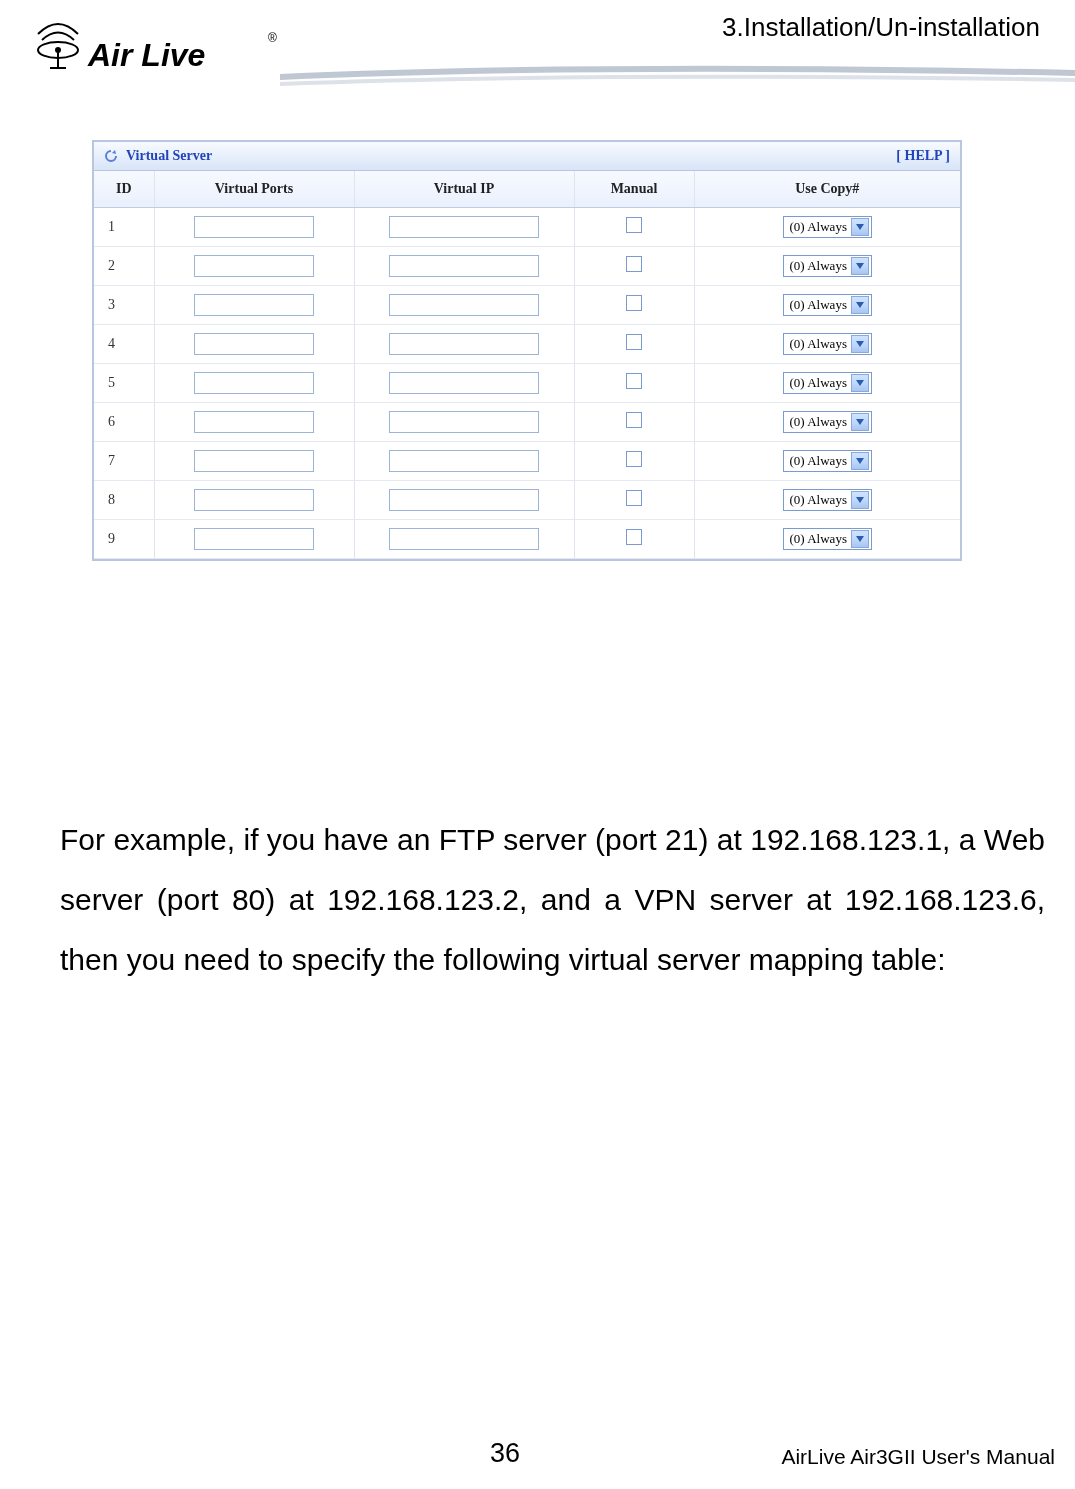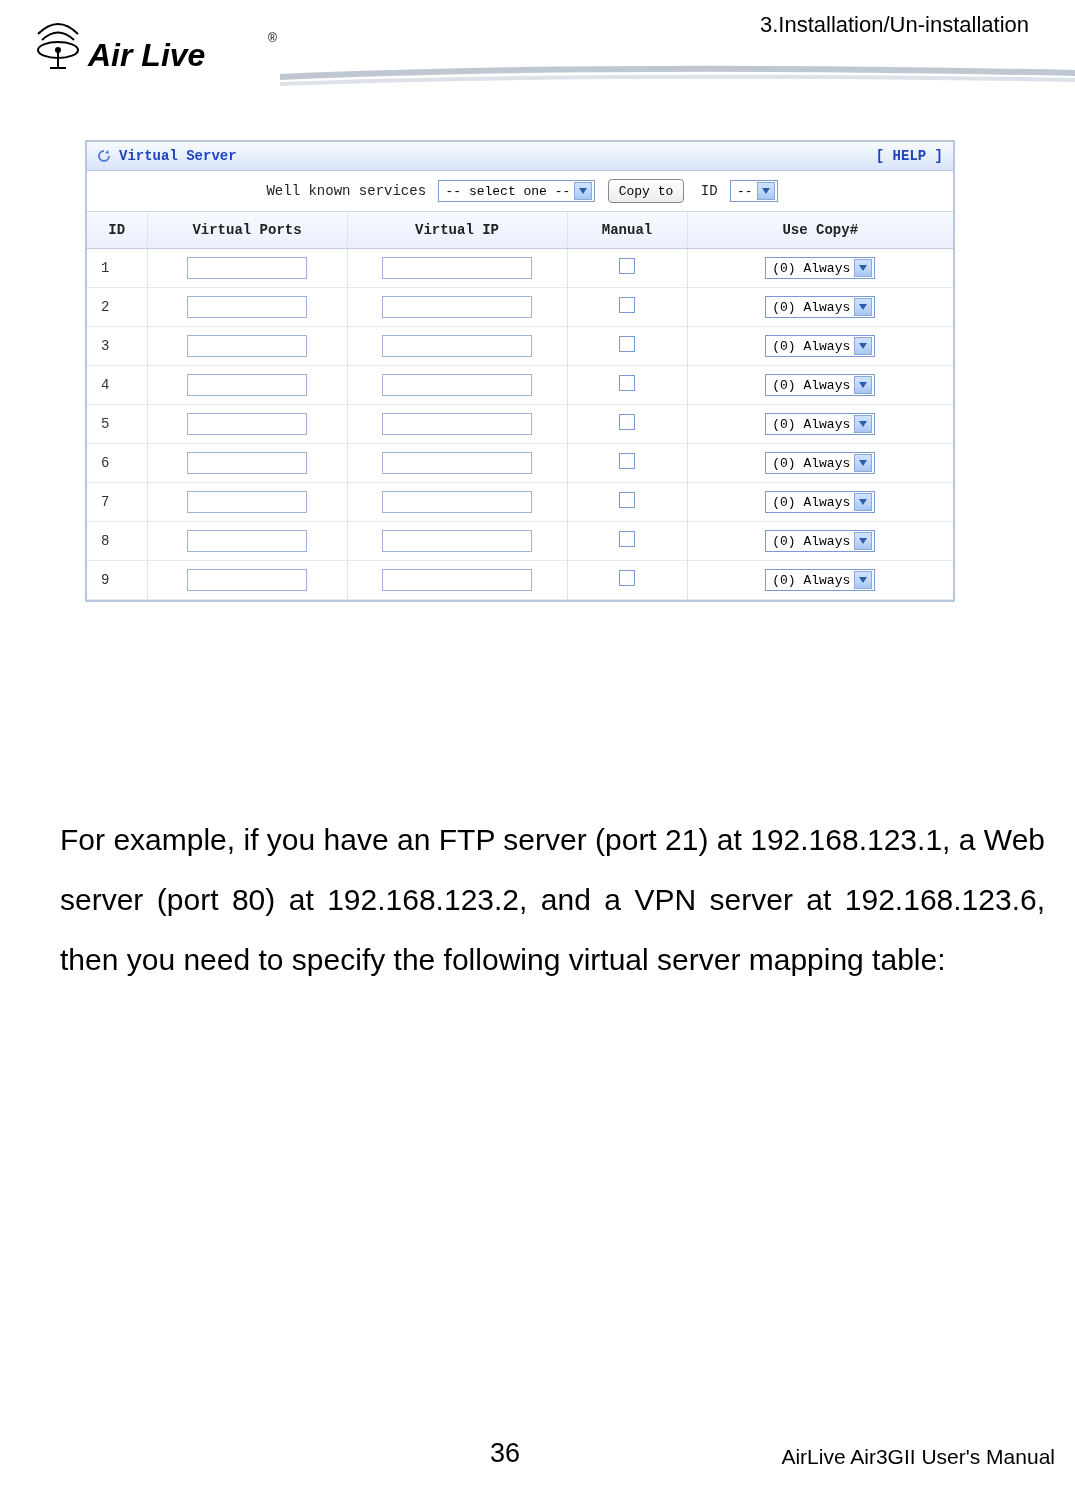--- a/index.html
+++ b/index.html
@@ -13,8 +13,8 @@
   .page-header-text {
     position: absolute;
     top: 12px;
-    right: 46px;
-    font-size: 22px;
+    right: 35px;
+    font-size: 26px;
   }
   .logo-area {
     position: absolute;

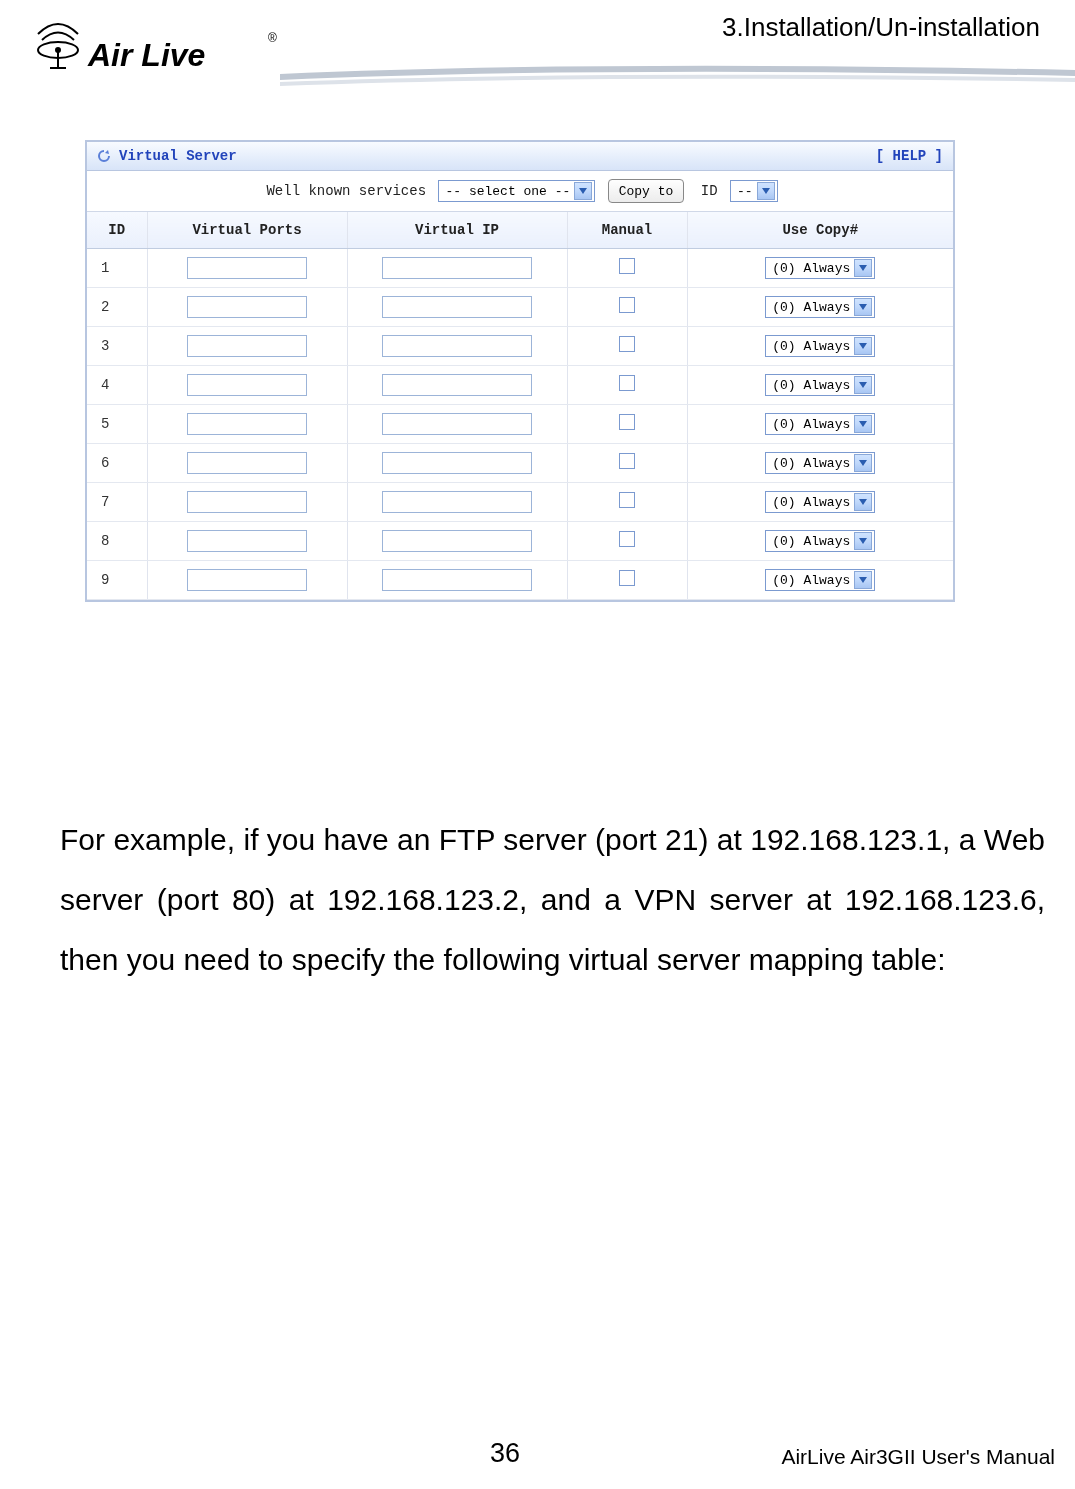--- a/index.html
+++ b/index.html
@@ -36,11 +36,11 @@
   .screenshot-panel {
     position: absolute;
     top: 140px;
-    left: 85px;
+    left: 92px;
     width: 870px;
     border: 2px solid #b8c6e0;
     background: #fff;
-    font-family: Liberation Mono, monospace;
+    font-family: Liberation Serif, serif;
     font-size: 14px;
   }
   .panel-titlebar {

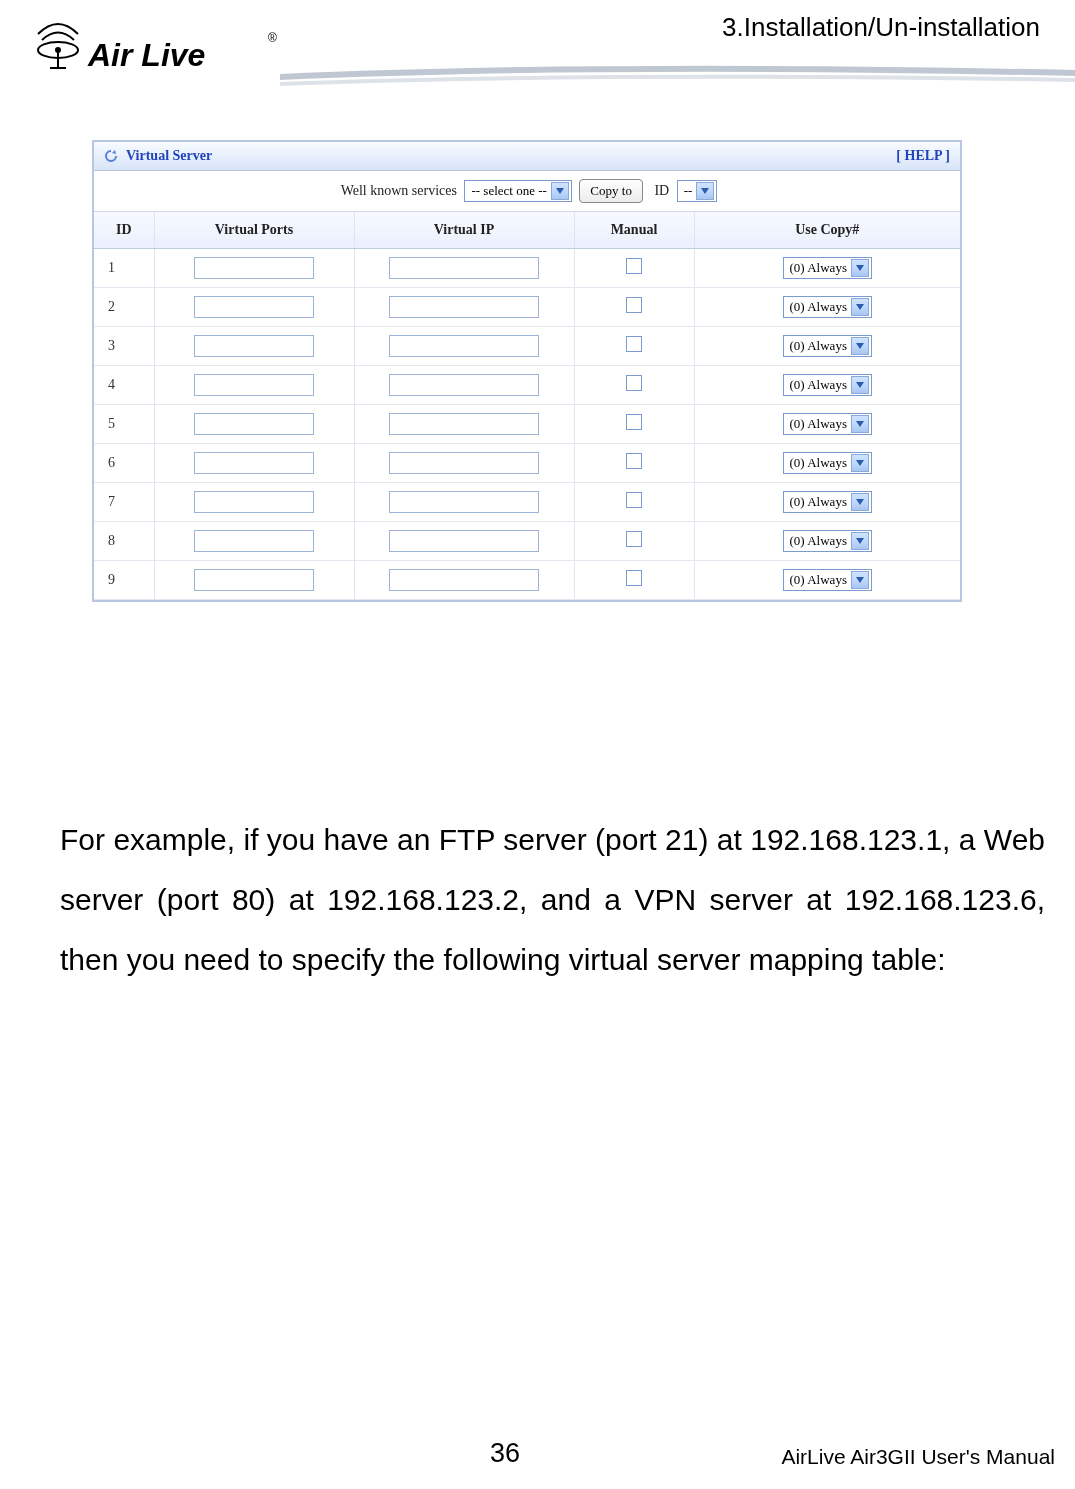--- a/index.html
+++ b/index.html
@@ -203,27 +203,6 @@
     <span>[ HELP ]</span>
   </div>
 
-  <div class="toolbar-row">
-    <span class="label">Well known services</span>
-    <span class="xp-select">
-      <span>-- select one --</span>
-      <span class="arrow-btn">
-          <svg viewBox="0 0 8 6">
-            <path d="M0 0 L8 0 L4 6 Z" fill="#2a5db0"></path>
-          </svg>
-        </span>
-    </span>
-    <span class="xp-button">Copy to</span>
-    <span class="label">ID</span>
-    <span class="xp-select">
-      <span>--</span>
-      <span class="arrow-btn">
-          <svg viewBox="0 0 8 6">
-            <path d="M0 0 L8 0 L4 6 Z" fill="#2a5db0"></path>
-          </svg>
-        </span>
-    </span>
-  </div>
 
   <table class="vs-table">
     <thead>

